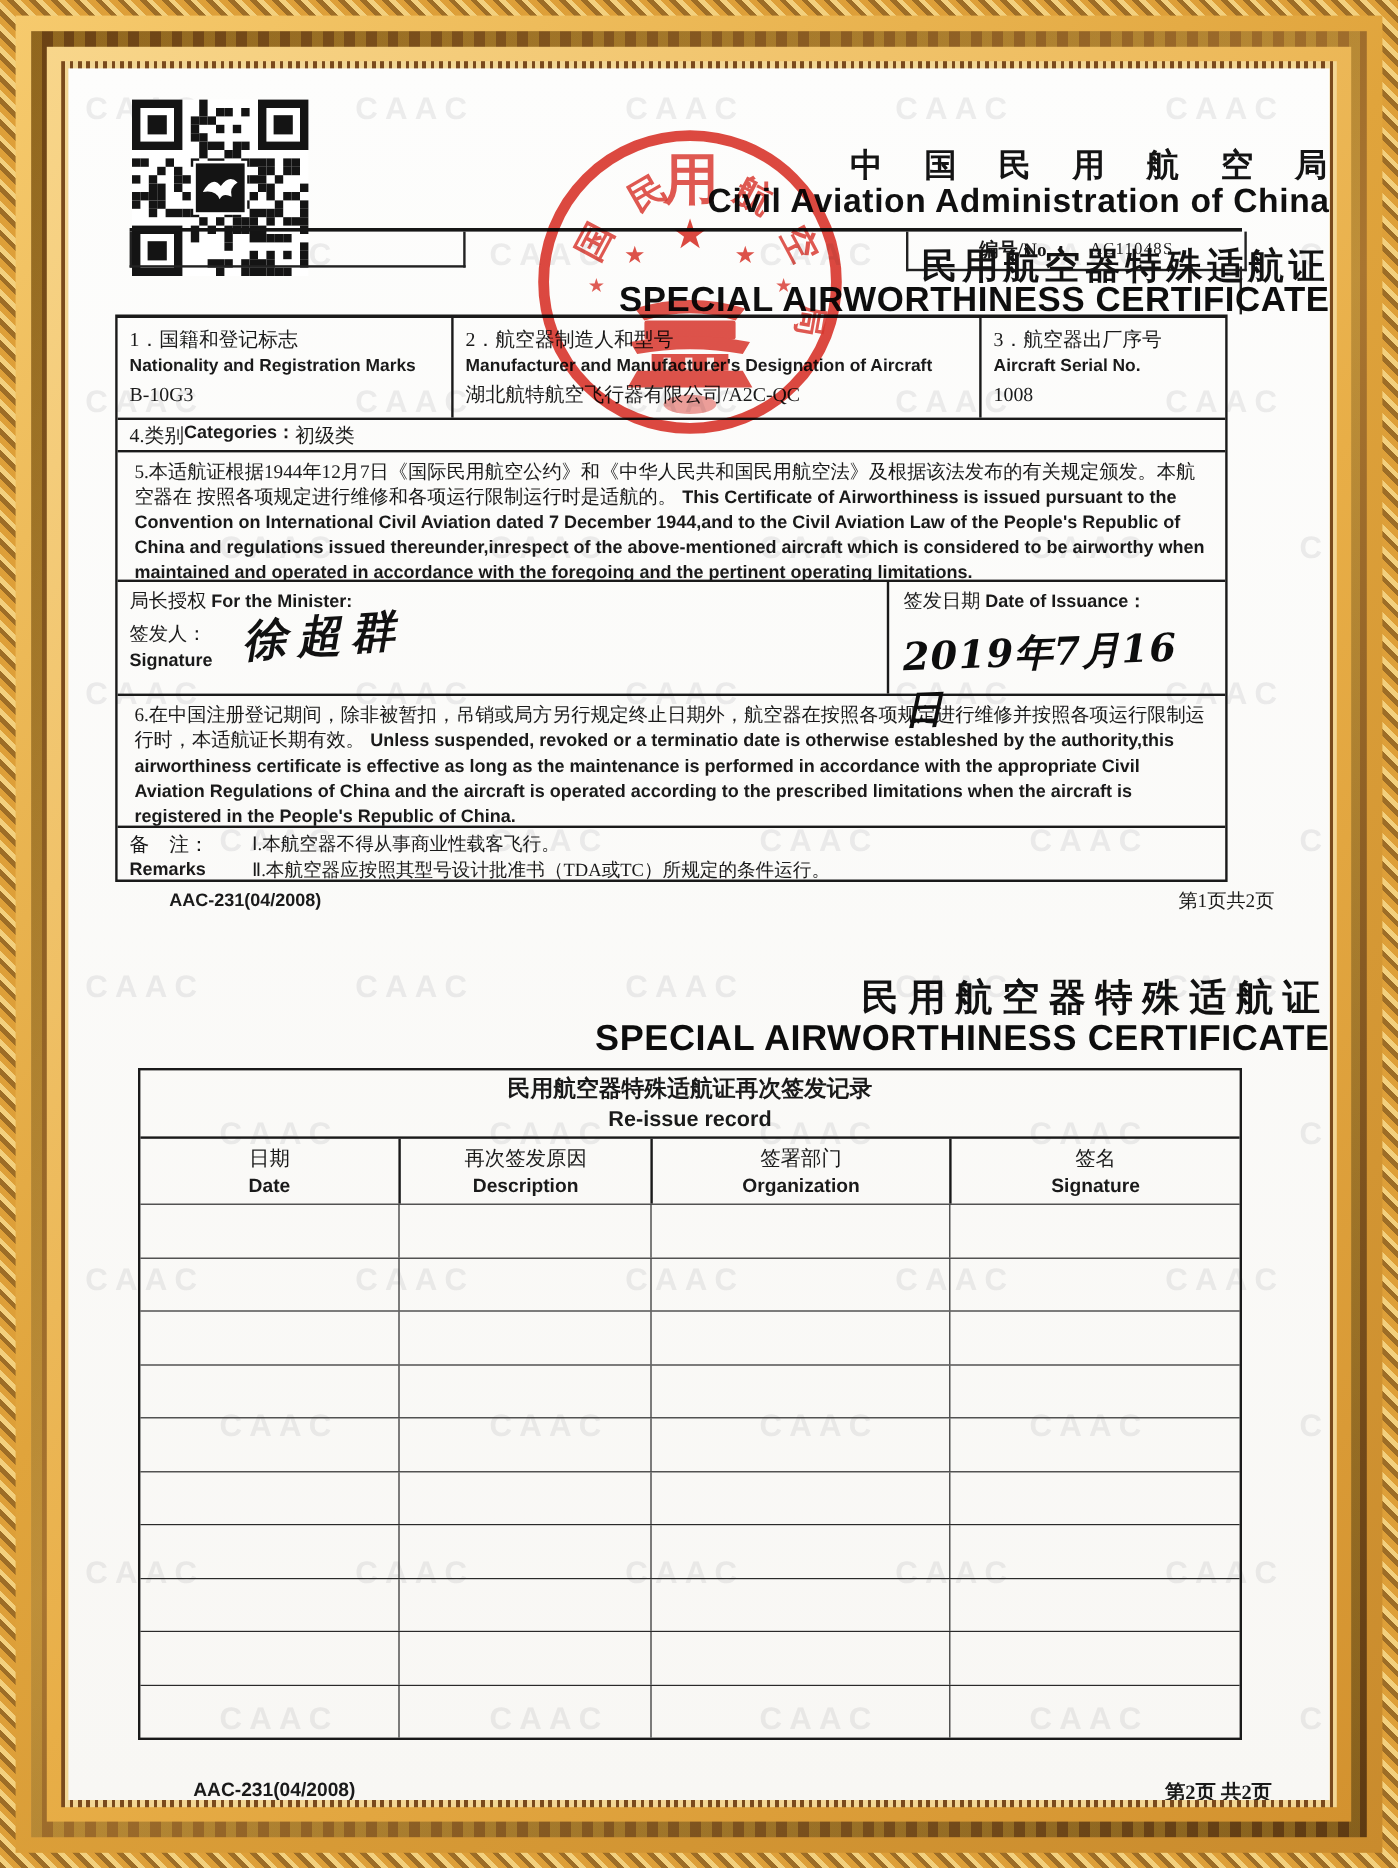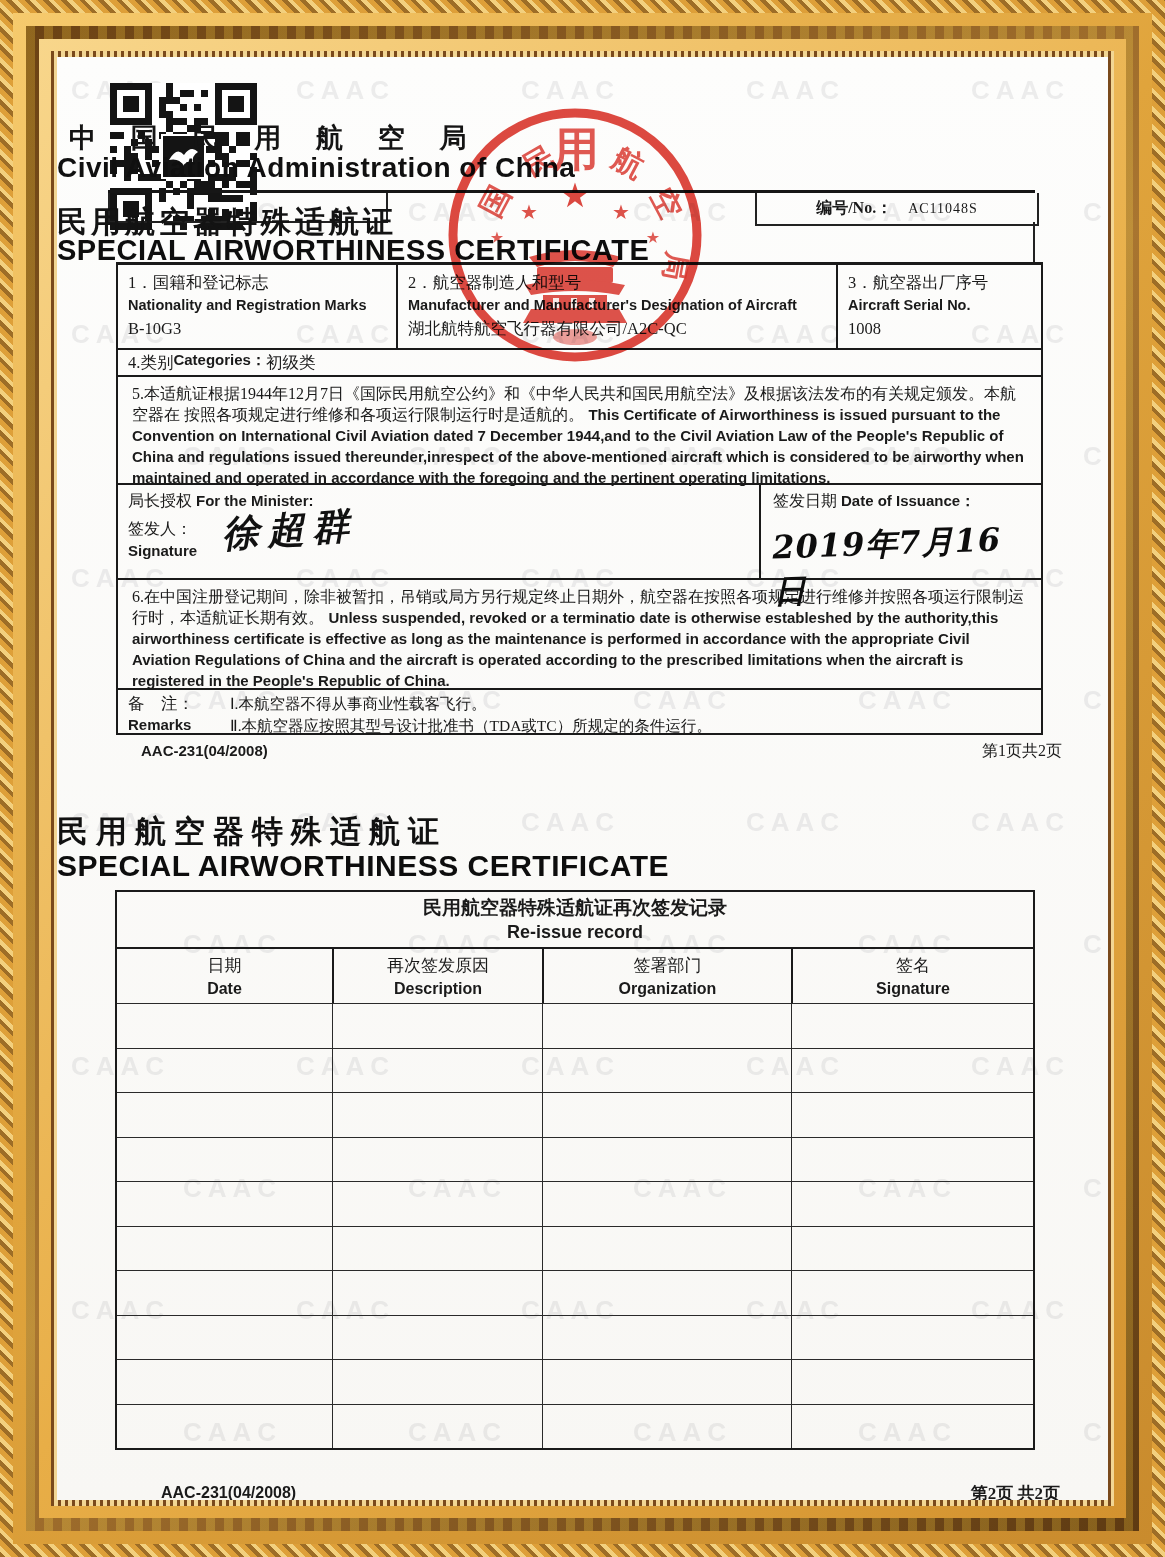--- a/index.html
+++ b/index.html
@@ -17,7 +17,7 @@
   .sheet{position:absolute;inset:57px;background:linear-gradient(180deg,#fdfdfc,#f8f7f4);overflow:hidden;}
   .wm{position:absolute;font:bold 26px "Liberation Sans",sans-serif;letter-spacing:6px;color:rgba(140,140,150,.15);}
   .zh{font-family:"Liberation Serif","DejaVu Serif",serif;}
-  .center{left:0;right:0;text-align:left;}
+  .center{left:0;right:0;text-align:right;}
 
   
   #qr{left:53px;top:26px;width:147px;height:147px;background:#fff;display:grid;grid-template-columns:repeat(21,1fr);grid-template-rows:repeat(21,1fr);}

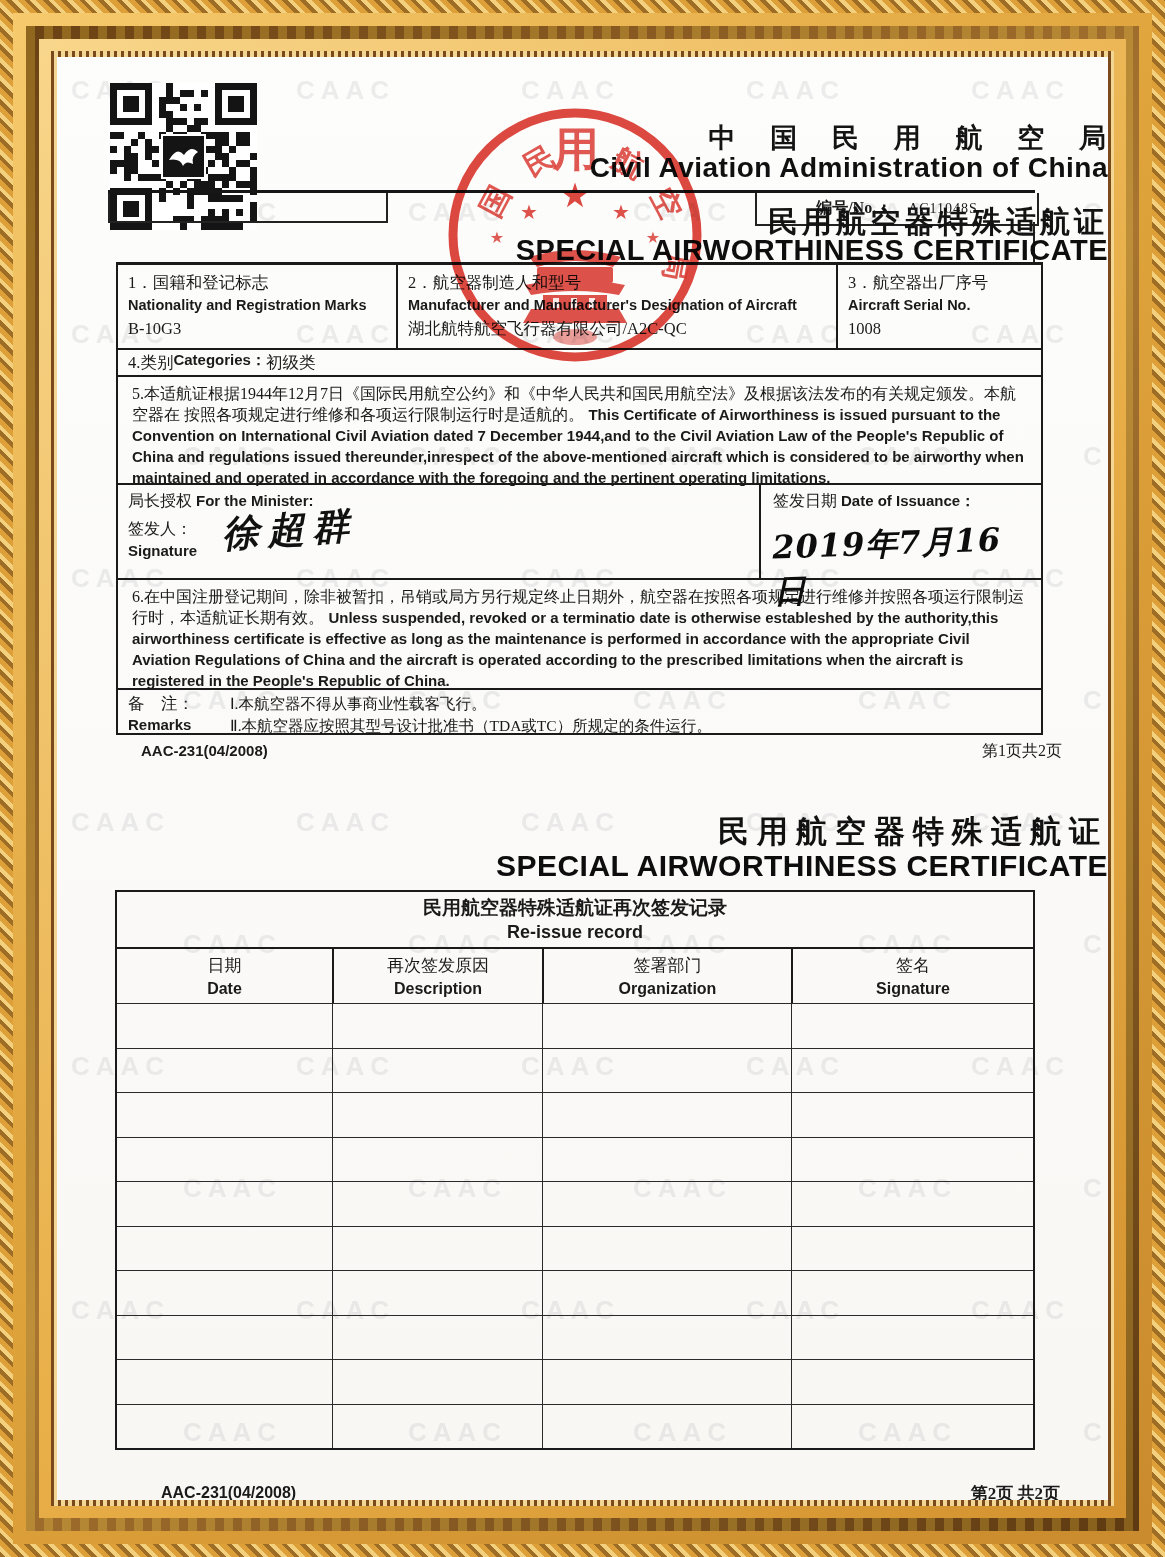--- a/index.html
+++ b/index.html
@@ -37,7 +37,7 @@
   #title-en{top:177px;font:bold 29px "Liberation Sans",sans-serif;letter-spacing:0.5px;color:#0e0e0e;z-index:3;}
 
   
-  #main-table{left:59px;top:205px;width:927px;border:2px solid #1a1a1a;border-top-width:3px;box-sizing:border-box;}
+  #main-table{left:39px;top:205px;width:927px;border:2px solid #1a1a1a;border-top-width:3px;box-sizing:border-box;}
   .mrow{display:flex;border-top:2px solid #1a1a1a;box-sizing:border-box;}
   .mrow:first-child{border-top:none;}
   .mcell{padding:5px 10px;box-sizing:border-box;overflow:hidden;}

